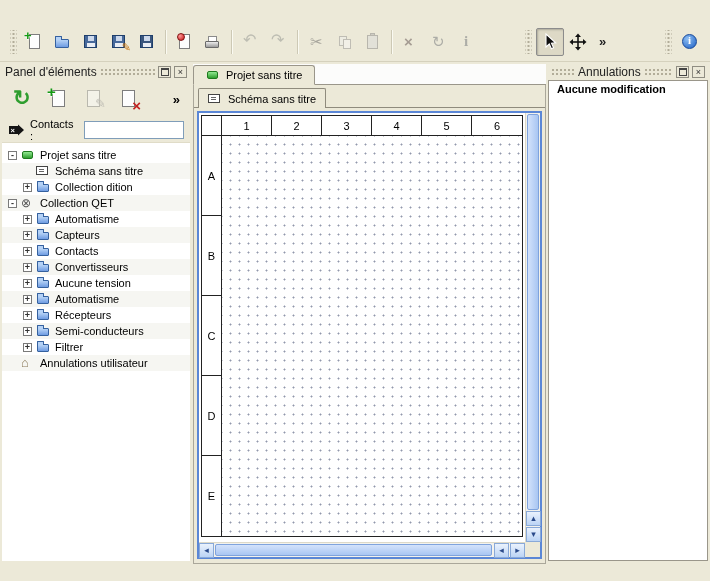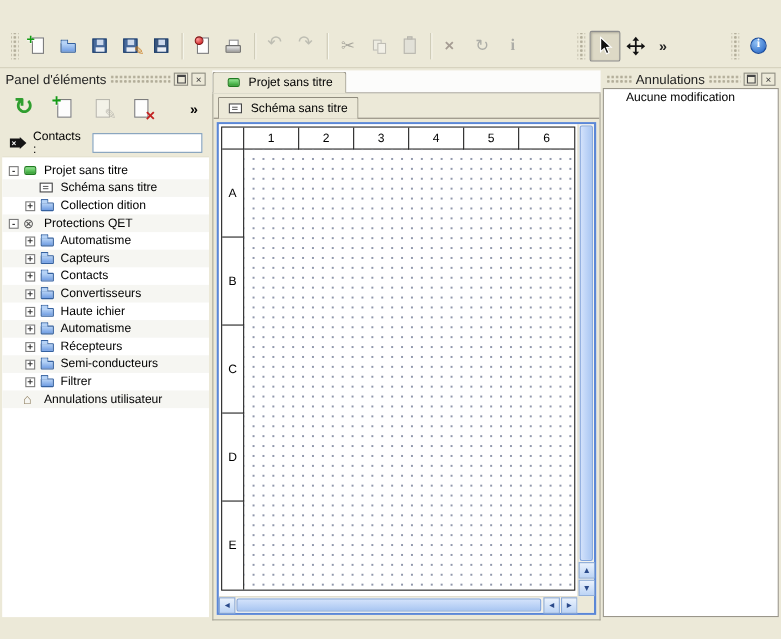--- a/index.html
+++ b/index.html
@@ -129,7 +129,7 @@
 
   
   .undo-content { flex:1; background:#fff; border:1px solid #9a968a; overflow:hidden; }
-  .undo-item { padding:2px 20px; }
+  .undo-item { padding:2px 8px;font-weight:bold; }
 </style>
 </head>
 <body>

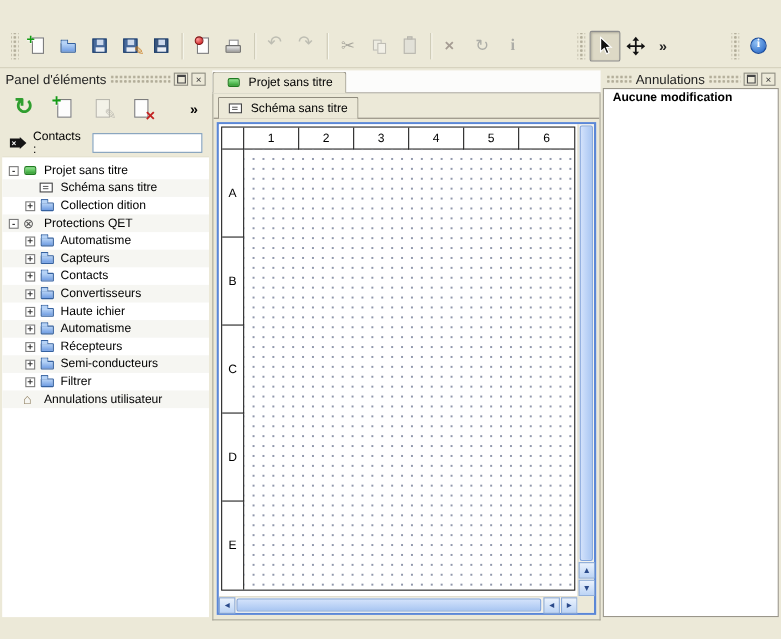--- a/index.html
+++ b/index.html
@@ -337,7 +337,7 @@
           <span class="ic s14">
             <i class="ch qet">⊗</i>
           </span>
-          <span class="tree-label">Protections QET</span>
+          <span class="tree-label">Collection QET</span>
         </div>
         <div class="tree-row">
           <span class="indent" style="width: 18px;"></span>

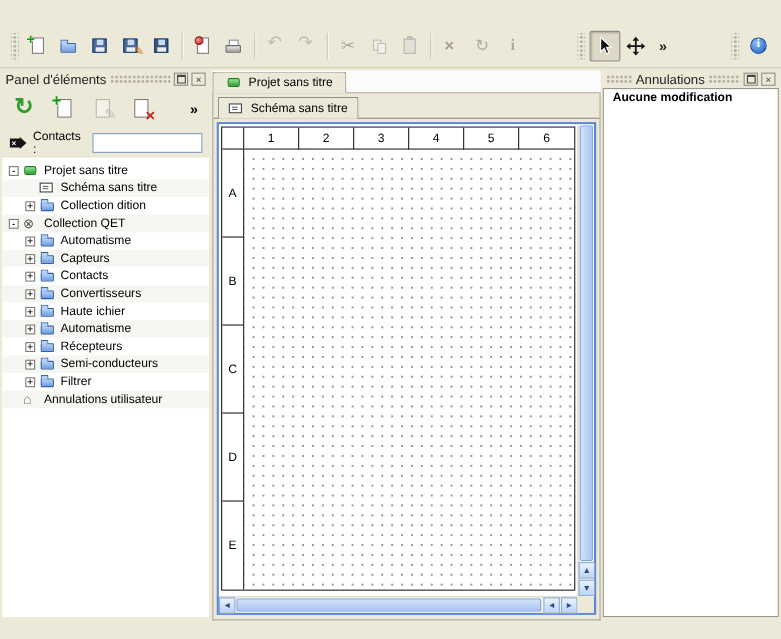--- a/index.html
+++ b/index.html
@@ -377,7 +377,7 @@
           <span class="ic s14">
             <i class="fold"></i>
           </span>
-          <span class="tree-label">Haute ichier</span>
+          <span class="tree-label">Aucune tension</span>
         </div>
         <div class="tree-row alt">
           <span class="indent" style="width: 18px;"></span>

